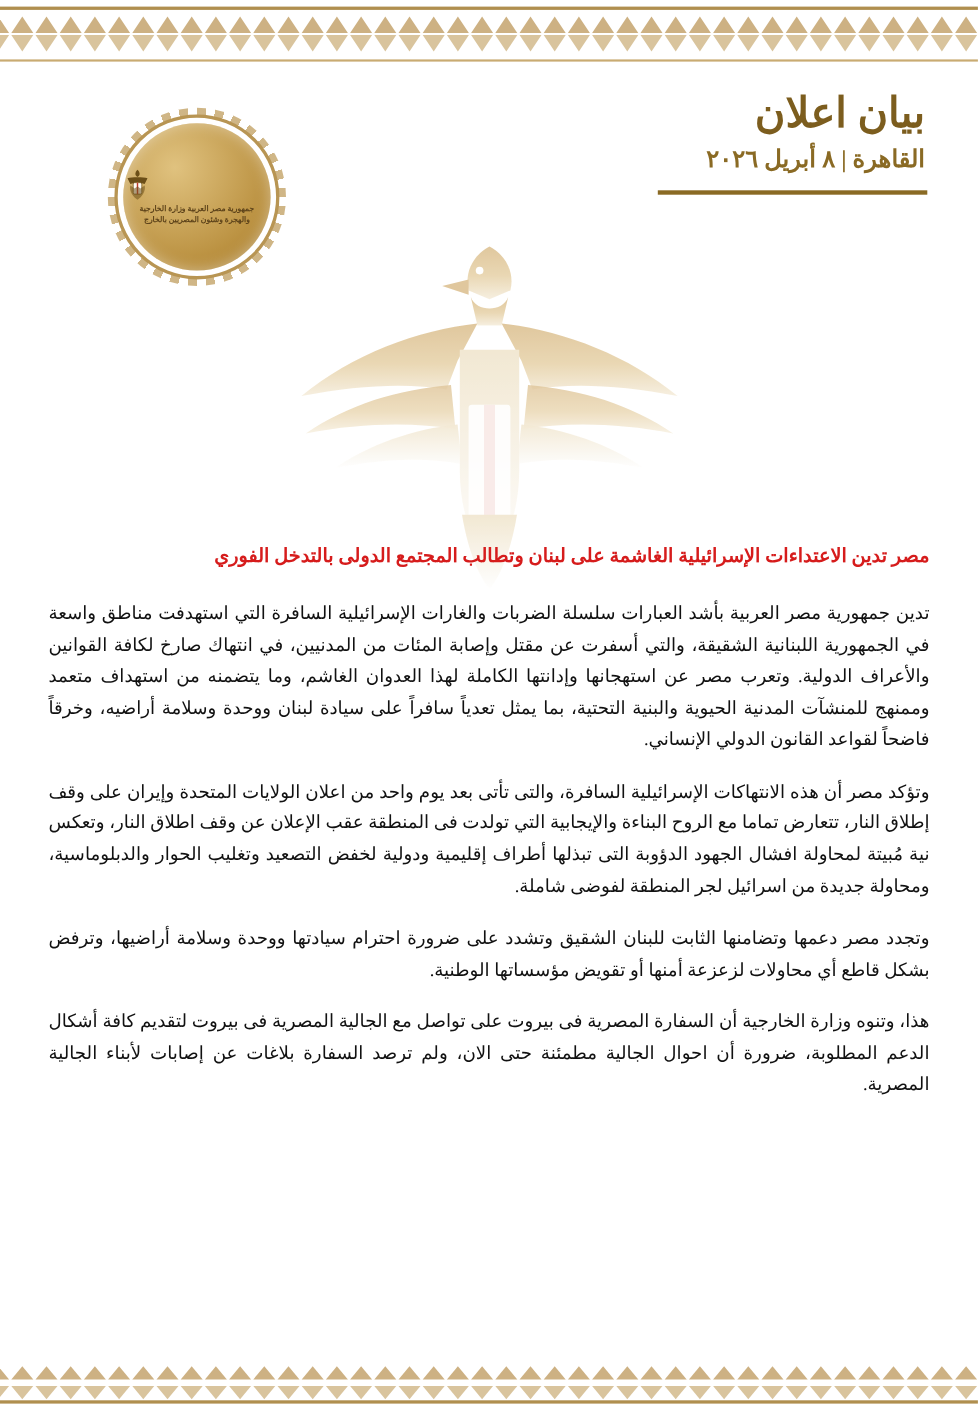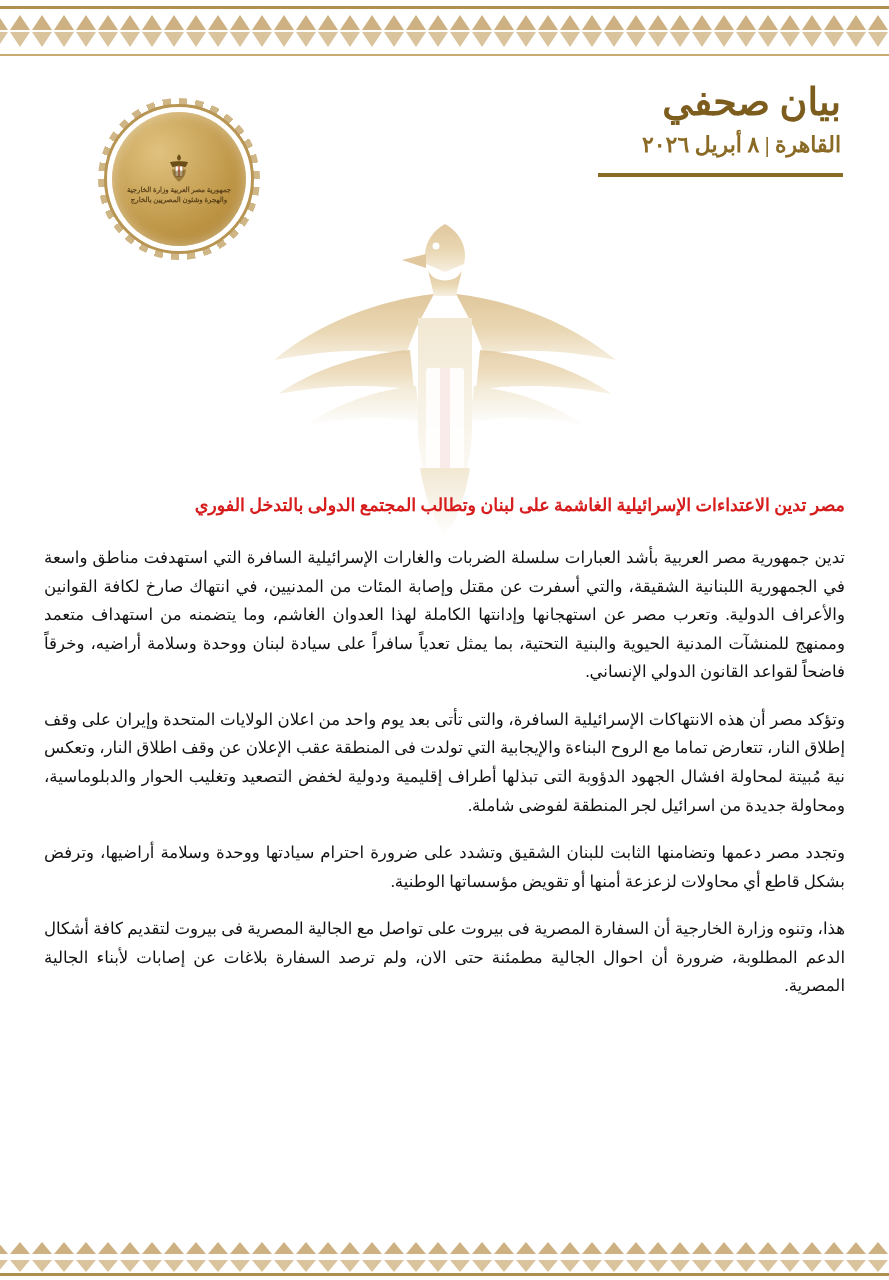--- a/index.html
+++ b/index.html
@@ -299,7 +299,7 @@
   </div>
 
   <div class="header">
-    <div class="doc-title">بيان صحفي</div>
+    <div class="doc-title">بيان اعلان</div>
     <div class="doc-date">القاهرة | ٨ أبريل ٢٠٢٦</div>
     <div class="title-rule"></div>
 

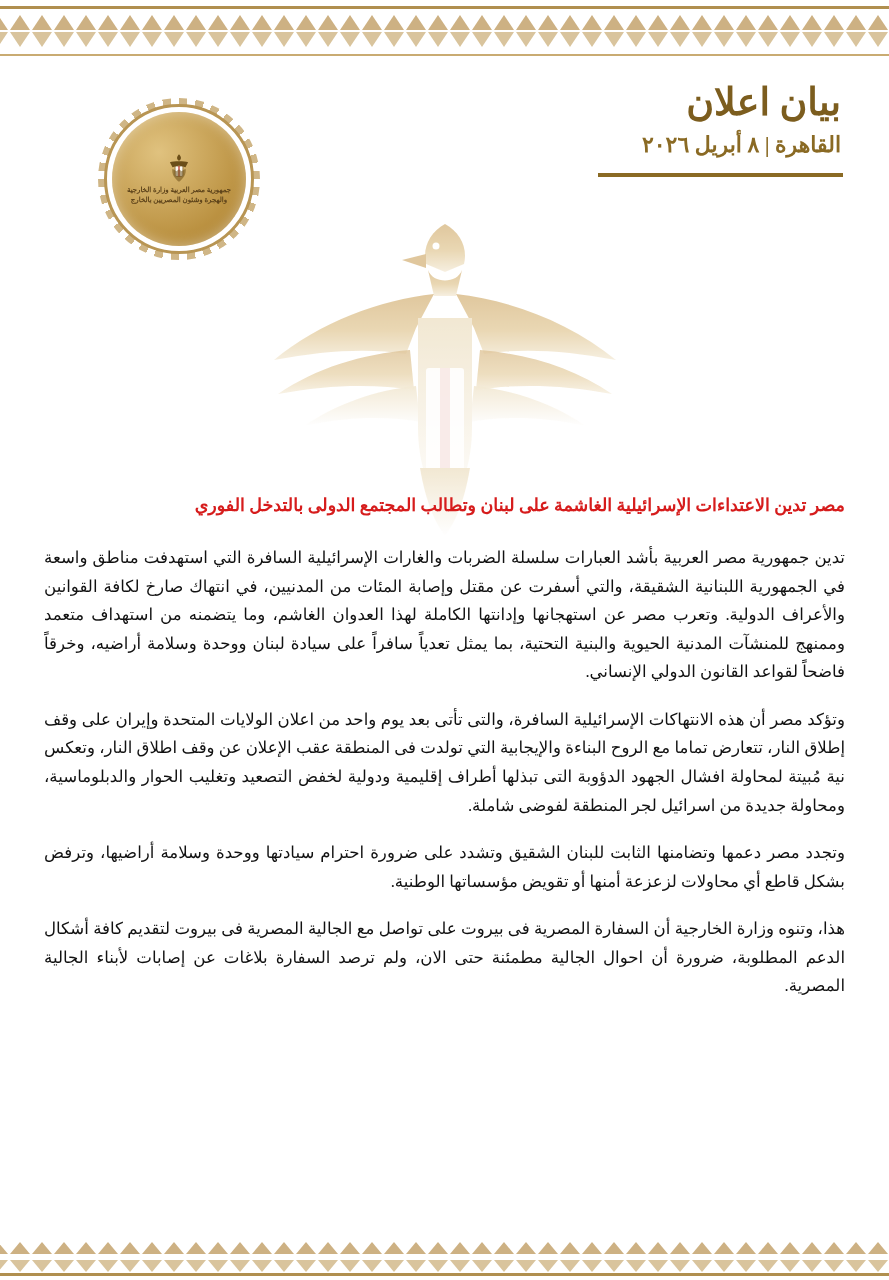--- a/index.html
+++ b/index.html
@@ -132,7 +132,7 @@
     box-shadow: inset 0 0 14px rgba(255,255,255,.45);
     display: flex;
     flex-direction: column;
-    align-items: center;
+    align-items: flex-end;
     justify-content: center;
     text-align: center;
   }

